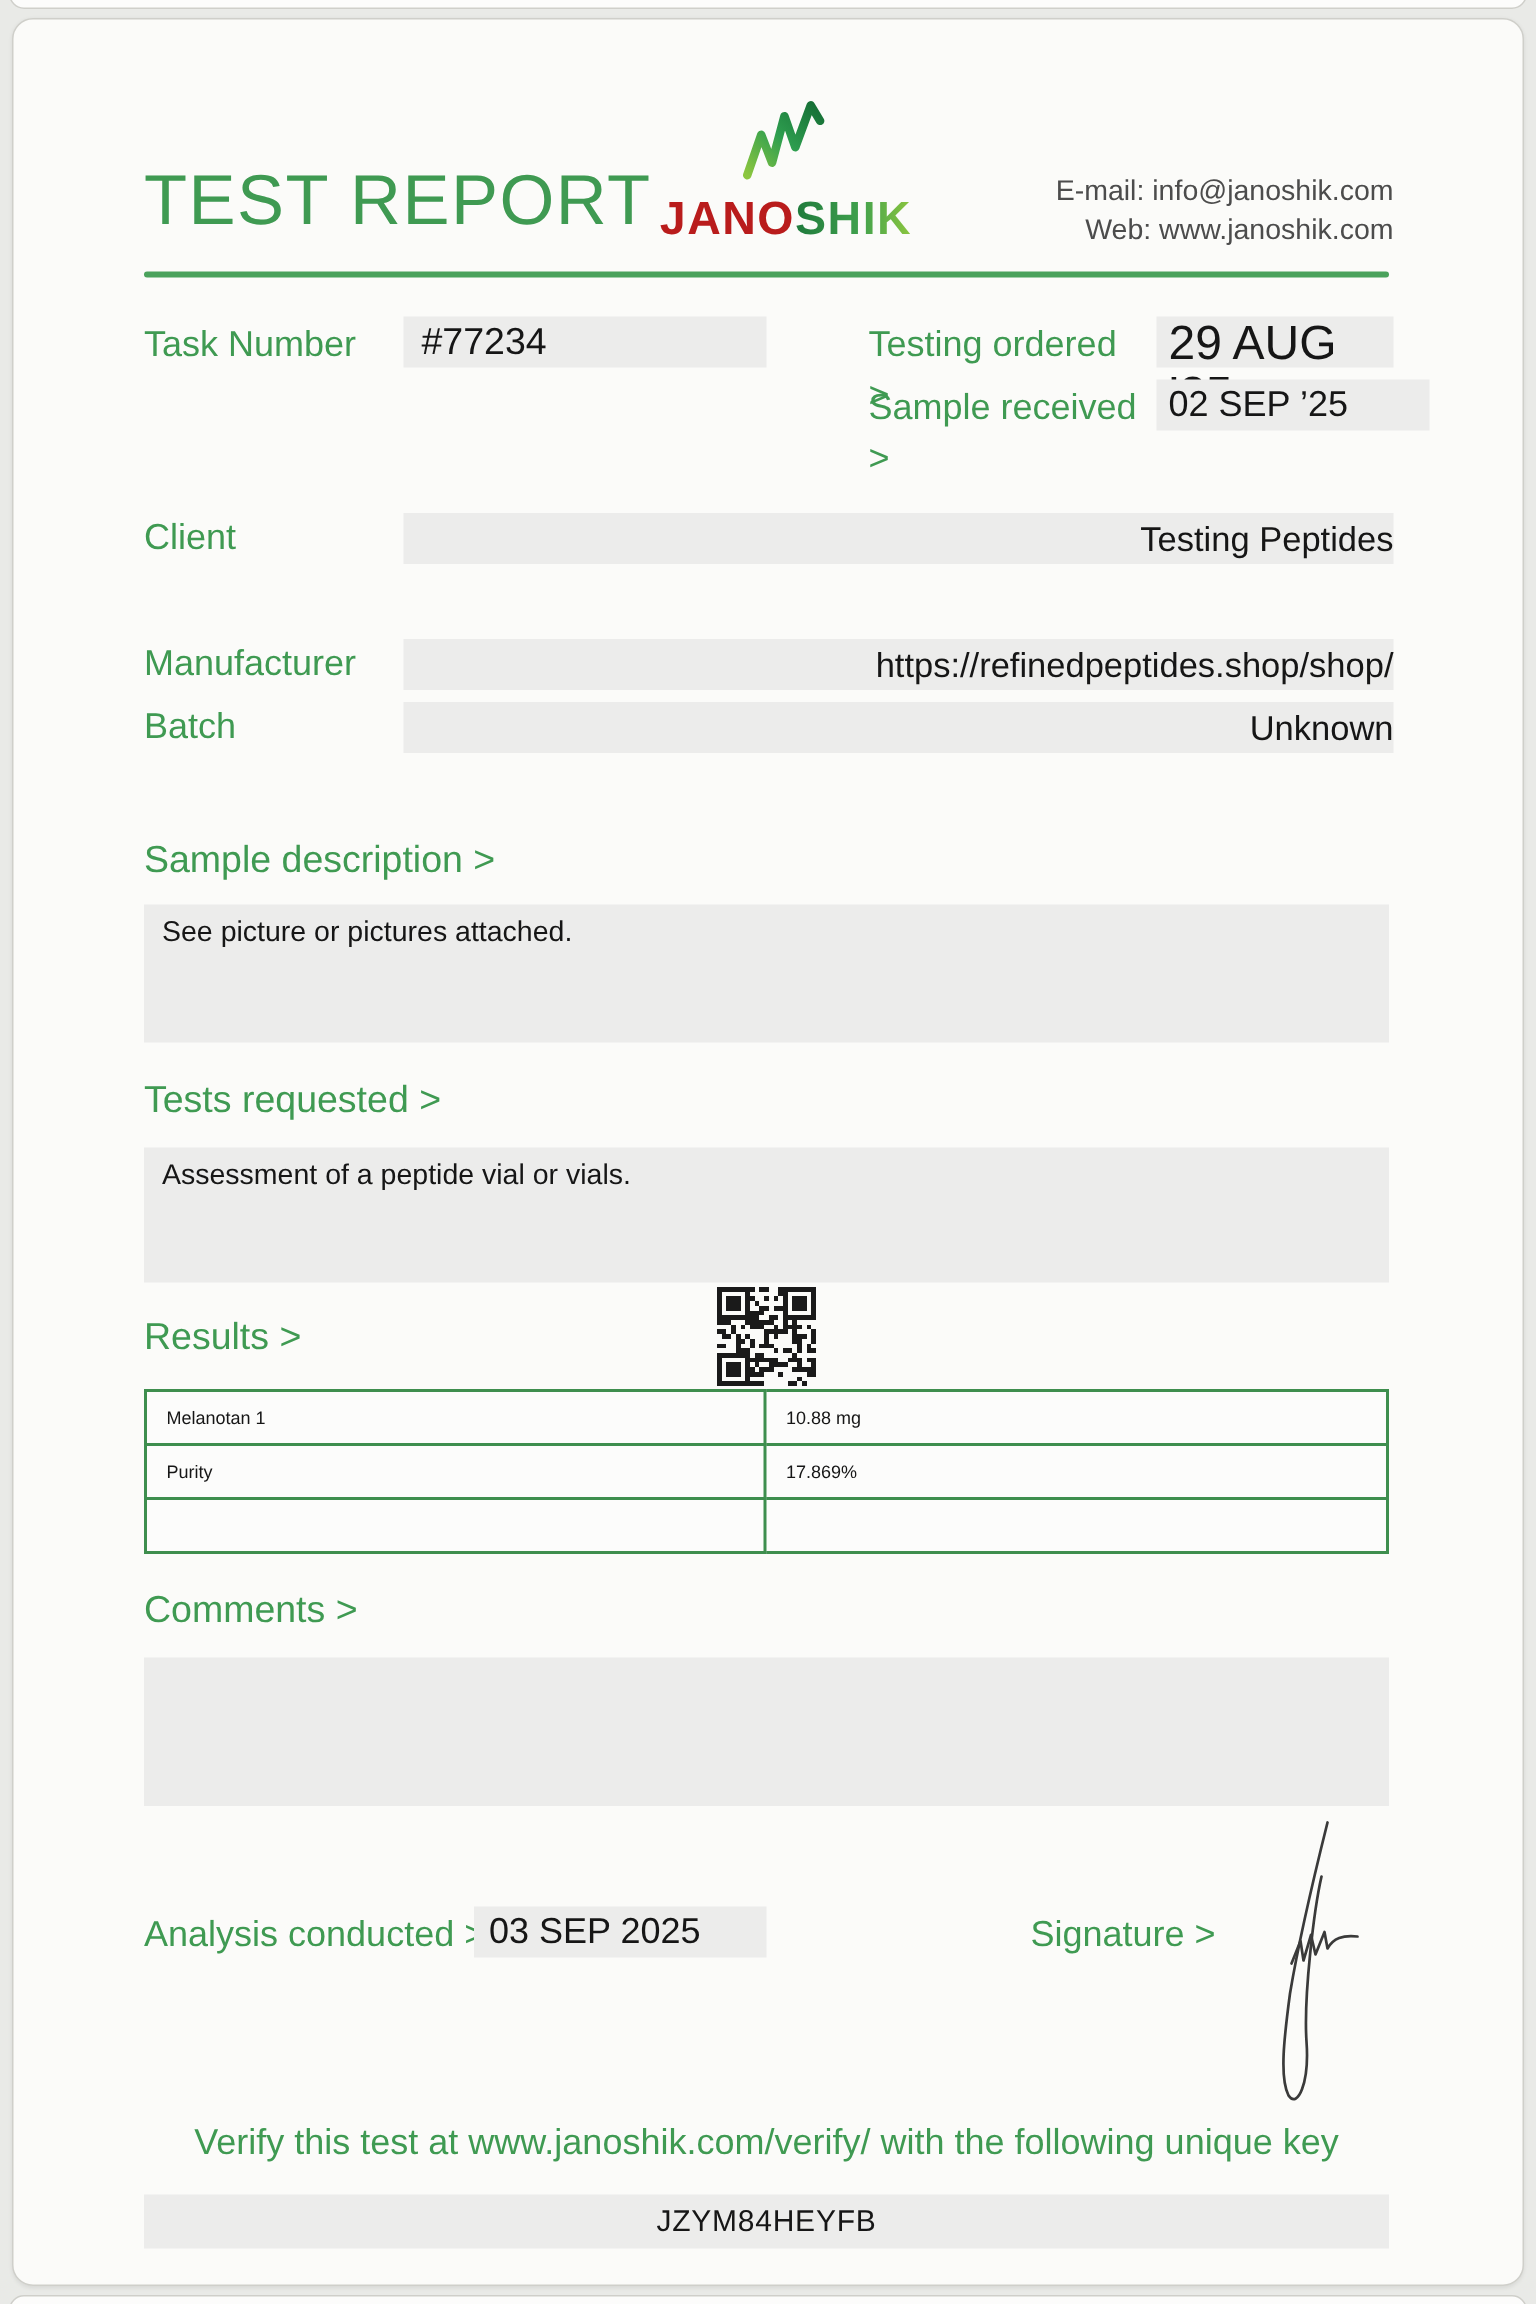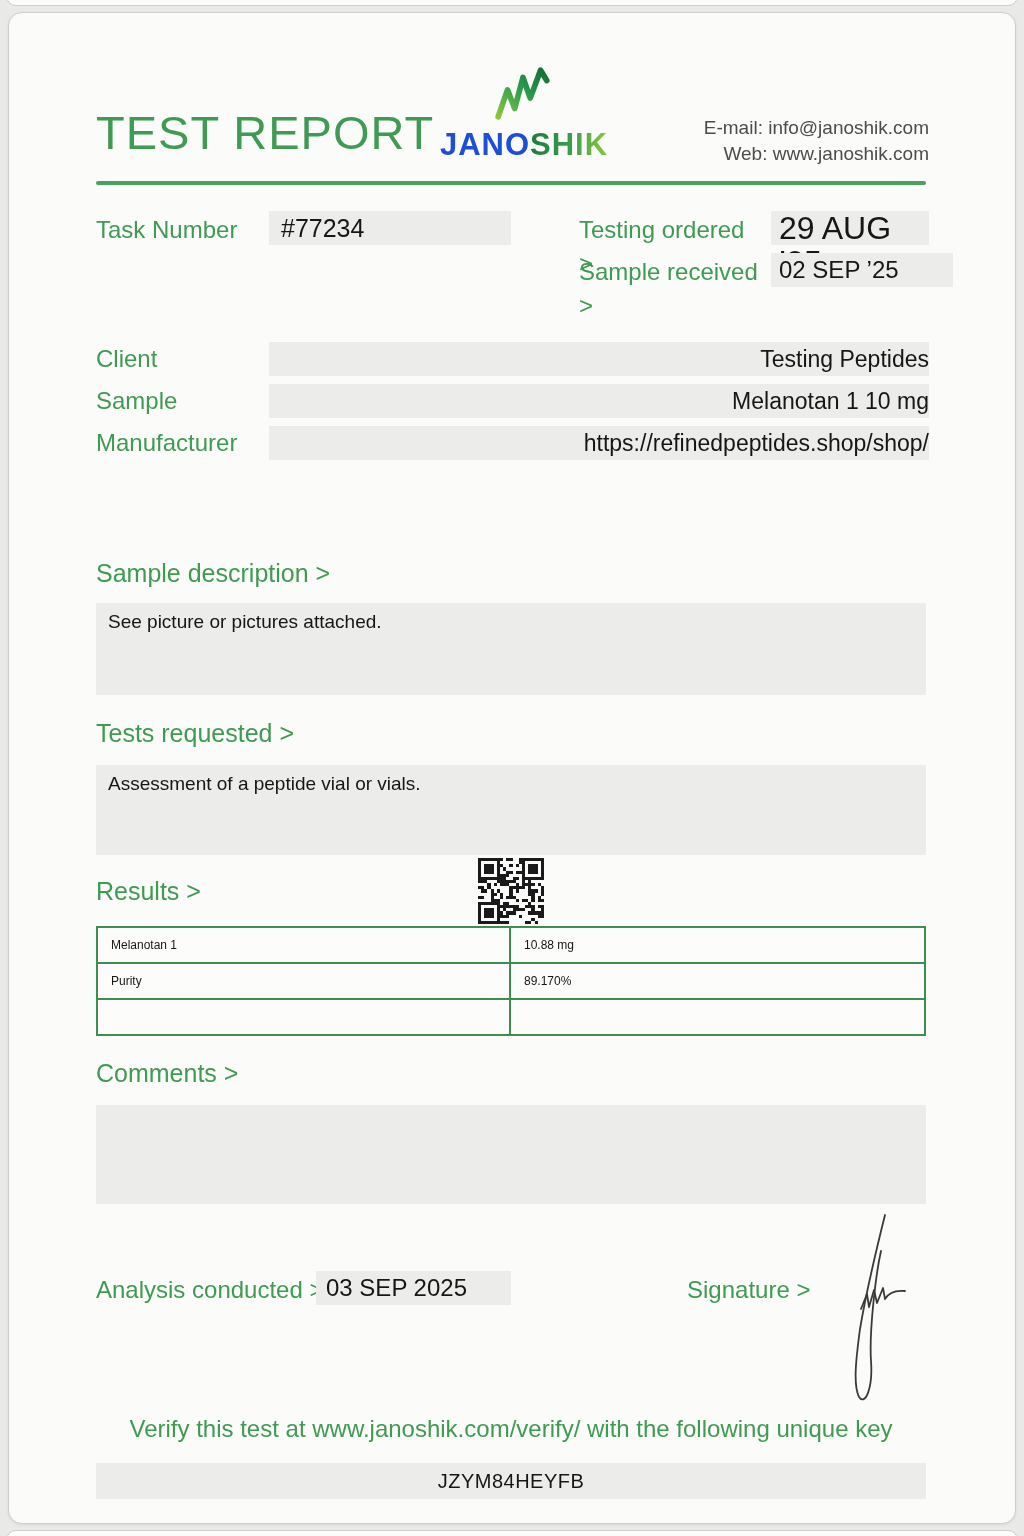--- a/index.html
+++ b/index.html
@@ -19,7 +19,7 @@
   .logo { position:absolute; left:430px; top:54px; width:170px; text-align:center; }
   .logo-icon { display:block; margin:0 auto 2px auto; }
   .logo-word { font-size:31px; font-weight:700; letter-spacing:1px; }
-  .logo-word .jano { color:#1d4ed8;margin-top:13px; }
+  .logo-word .jano { color:#b91c1c;margin-top:13px; }
   .logo-word .shik { color:#2f9147; }
   @supports (-webkit-background-clip: text) {
     .logo-word .shik { background:linear-gradient(90deg,#1f7a3c,#3fa04d 55%,#8cc63f);

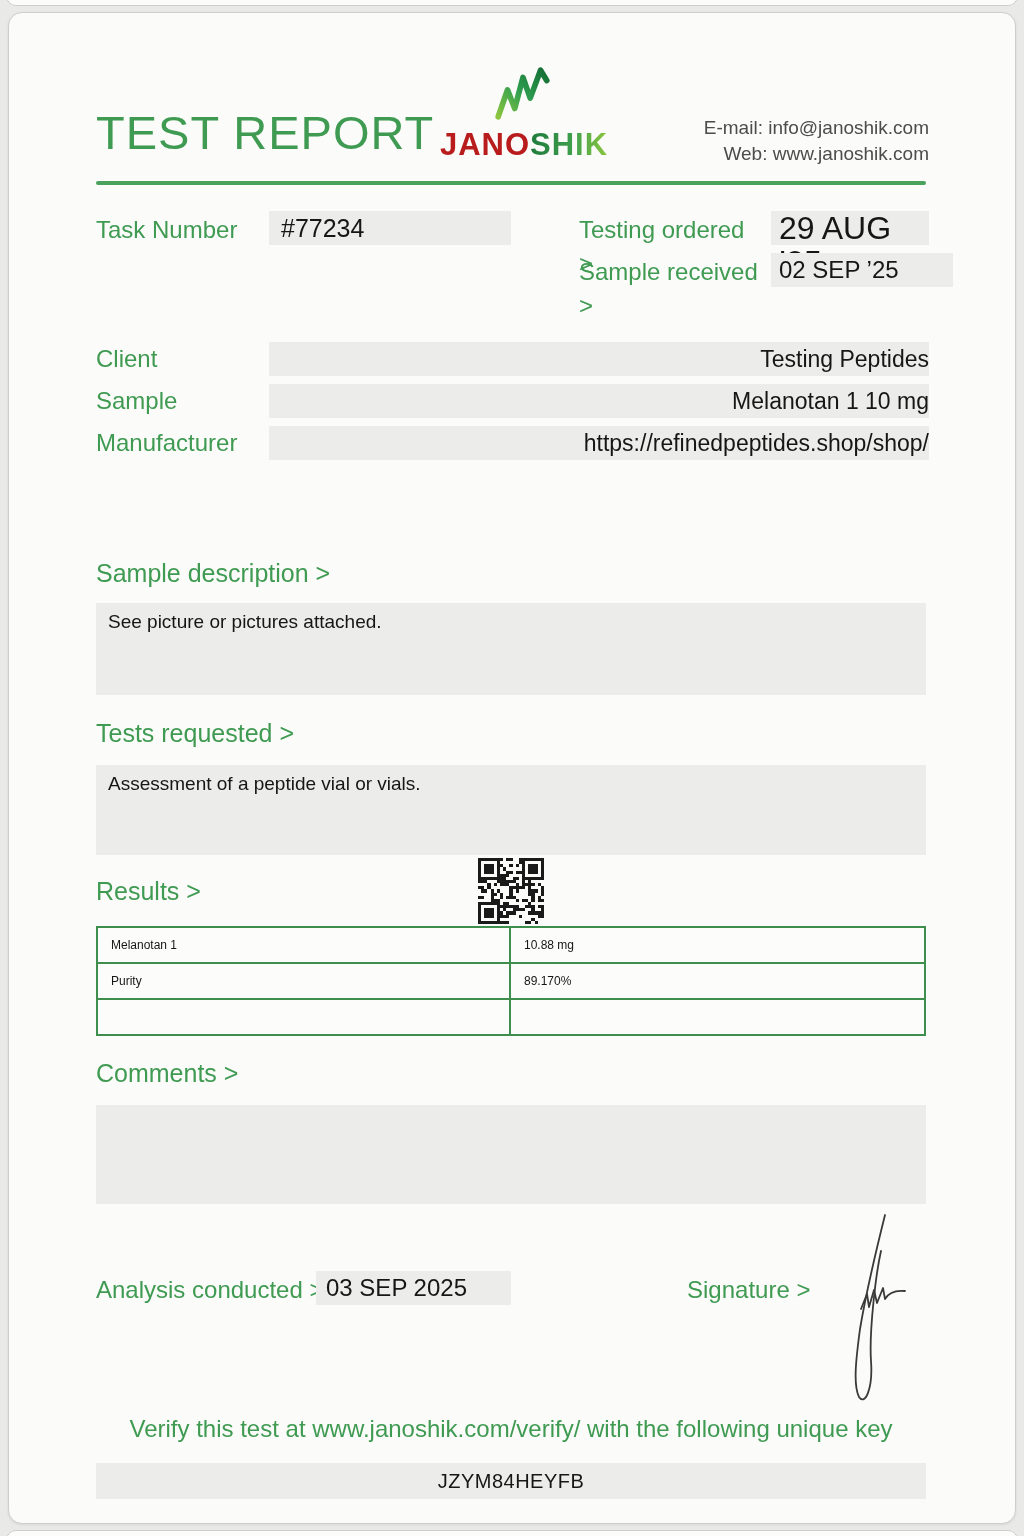--- a/index.html
+++ b/index.html
@@ -130,10 +130,6 @@
   <div class="detail-row" id="row-client">
     <span class="green-label lbl">Client</span>
     <span class="gray-box val">Testing Peptides</span>
-  </div>
-  <div class="detail-row" id="row-sample">
-    <span class="green-label lbl">Sample</span>
-    <span class="gray-box val">Melanotan 1 10 mg</span>
   </div>
   <div class="detail-row" id="row-manufacturer">
     <span class="green-label lbl">Manufacturer</span>

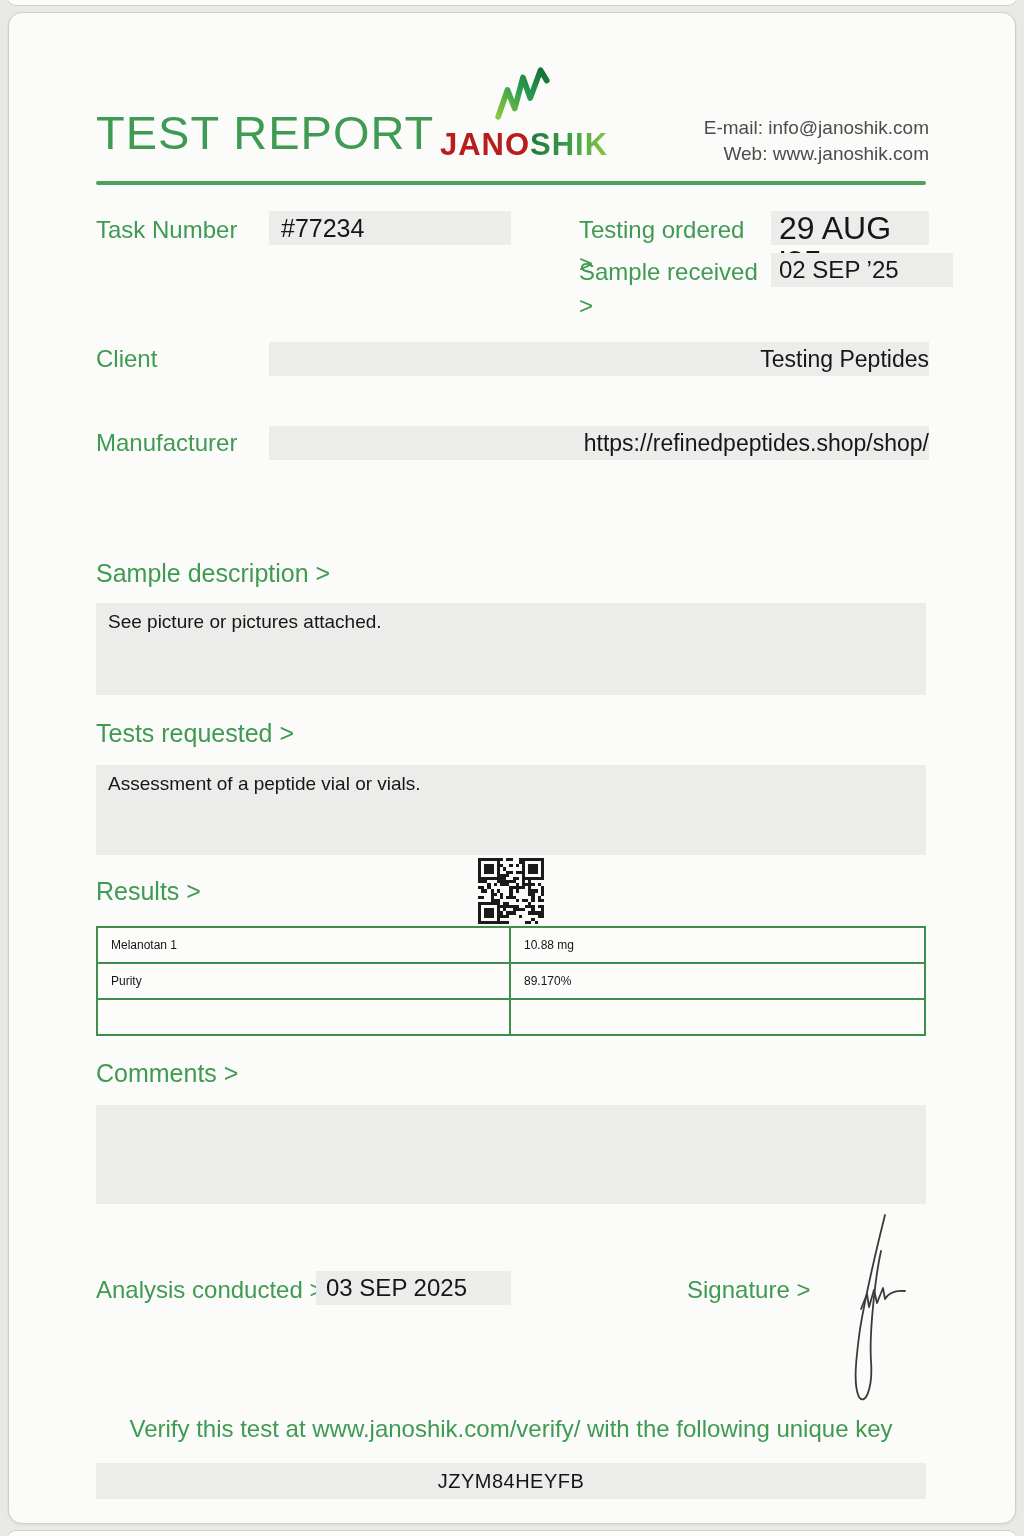--- a/index.html
+++ b/index.html
@@ -134,6 +134,10 @@
   <div class="detail-row" id="row-manufacturer">
     <span class="green-label lbl">Manufacturer</span>
     <span class="gray-box val">https://refinedpeptides.shop/shop/</span>
+  </div>
+  <div class="detail-row" id="row-batch">
+    <span class="green-label lbl">Batch</span>
+    <span class="gray-box val">Unknown</span>
   </div>
 
   <div class="section-heading" id="hd-sample-desc">Sample description &gt;</div>

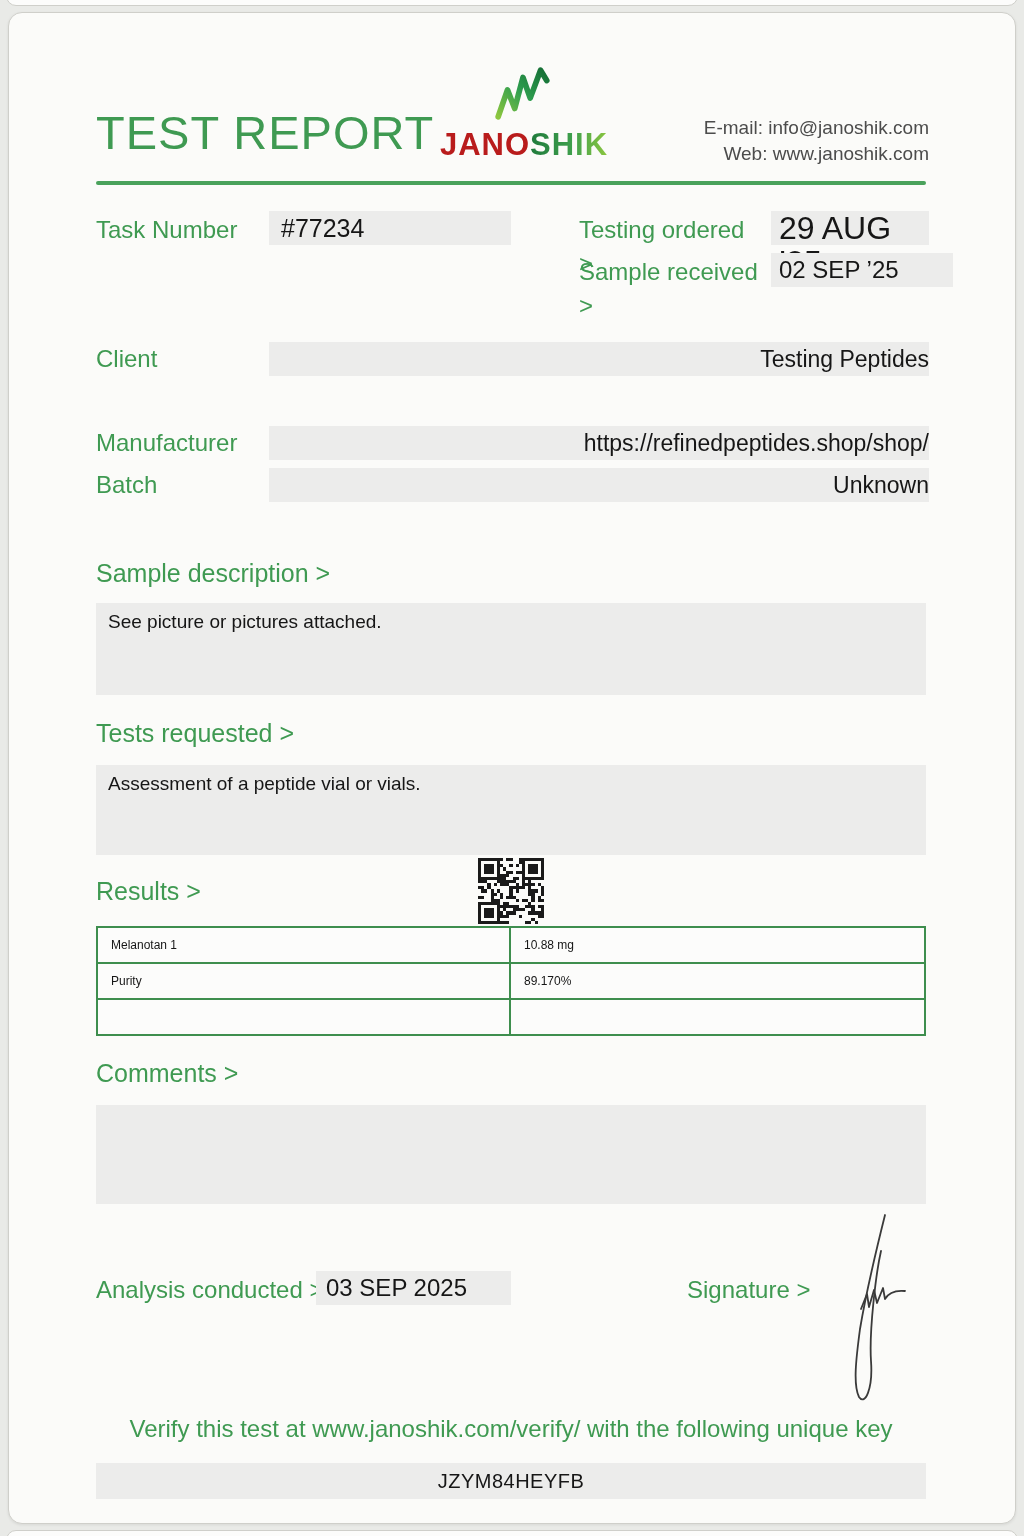--- a/index.html
+++ b/index.html
@@ -387,7 +387,7 @@
     </tr>
     <tr>
       <td class="c1">Purity</td>
-      <td>89.170%</td>
+      <td>17.869%</td>
     </tr>
     <tr>
       <td class="c1"></td>

